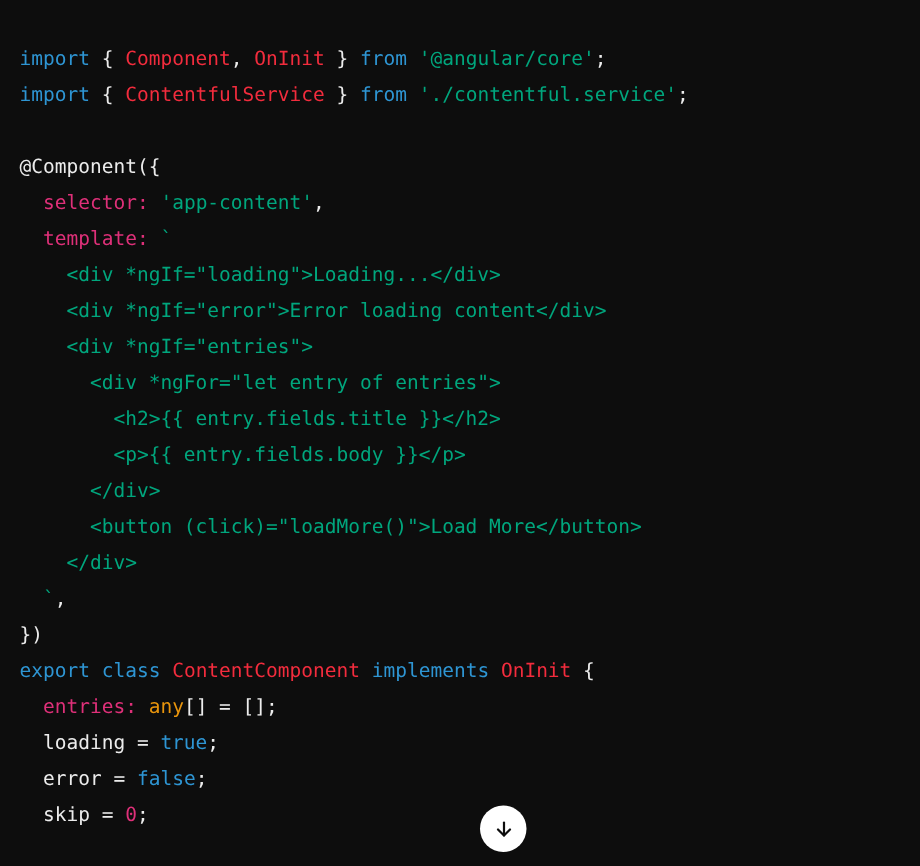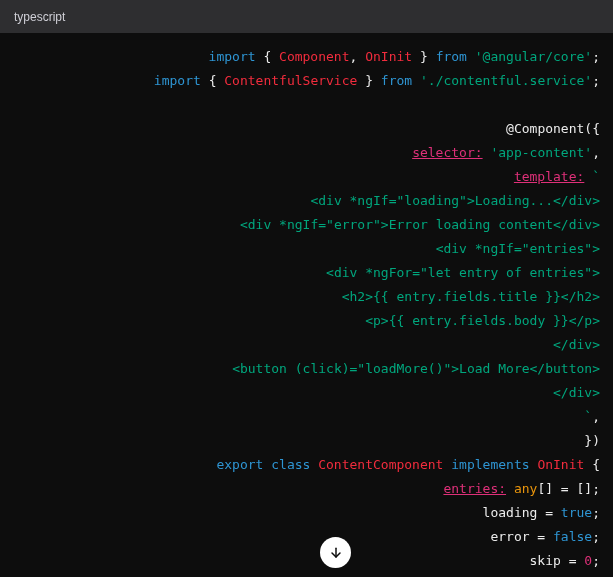--- a/index.html
+++ b/index.html
@@ -79,9 +79,6 @@
 <body>
 
 <div class="codeblock">
-  <div class="codeblock-header">
-    <span class="lang-label">typescript</span>
-  </div>
   <div class="code-area">
     <pre class="code-content"><div class="line"><span class="tok-kw">import</span><span class="tok-pl"> { </span><span class="tok-ti">Component</span><span class="tok-pl">, </span><span class="tok-ti">OnInit</span><span class="tok-pl"> } </span><span class="tok-kw">from</span><span class="tok-pl"> </span><span class="tok-st">'@angular/core'</span><span class="tok-pl">;</span></div><div class="line"><span class="tok-kw">import</span><span class="tok-pl"> { </span><span class="tok-ti">ContentfulService</span><span class="tok-pl"> } </span><span class="tok-kw">from</span><span class="tok-pl"> </span><span class="tok-st">'./contentful.service'</span><span class="tok-pl">;</span></div><div class="line"> </div><div class="line"><span class="tok-pl">@Component({</span></div><div class="line"><span class="tok-pl">  </span><span class="tok-at">selector:</span><span class="tok-pl"> </span><span class="tok-st">'app-content'</span><span class="tok-pl">,</span></div><div class="line"><span class="tok-pl">  </span><span class="tok-at">template:</span><span class="tok-pl"> </span><span class="tok-st">`</span></div><div class="line"><span class="tok-st">    &lt;div *ngIf="loading"&gt;Loading...&lt;/div&gt;</span></div><div class="line"><span class="tok-st">    &lt;div *ngIf="error"&gt;Error loading content&lt;/div&gt;</span></div><div class="line"><span class="tok-st">    &lt;div *ngIf="entries"&gt;</span></div><div class="line"><span class="tok-st">      &lt;div *ngFor="let entry of entries"&gt;</span></div><div class="line"><span class="tok-st">        &lt;h2&gt;{{ entry.fields.title }}&lt;/h2&gt;</span></div><div class="line"><span class="tok-st">        &lt;p&gt;{{ entry.fields.body }}&lt;/p&gt;</span></div><div class="line"><span class="tok-st">      &lt;/div&gt;</span></div><div class="line"><span class="tok-st">      &lt;button (click)="loadMore()"&gt;Load More&lt;/button&gt;</span></div><div class="line"><span class="tok-st">    &lt;/div&gt;</span></div><div class="line"><span class="tok-pl">  </span><span class="tok-st">`</span><span class="tok-pl">,</span></div><div class="line"><span class="tok-pl">})</span></div><div class="line"><span class="tok-kw">export</span><span class="tok-pl"> </span><span class="tok-kw">class</span><span class="tok-pl"> </span><span class="tok-ti">ContentComponent</span><span class="tok-pl"> </span><span class="tok-kw">implements</span><span class="tok-pl"> </span><span class="tok-ti">OnInit</span><span class="tok-pl"> {</span></div><div class="line"><span class="tok-pl">  </span><span class="tok-at">entries:</span><span class="tok-pl"> </span><span class="tok-bi">any</span><span class="tok-pl">[] = [];</span></div><div class="line"><span class="tok-pl">  loading = </span><span class="tok-kw">true</span><span class="tok-pl">;</span></div><div class="line"><span class="tok-pl">  error = </span><span class="tok-kw">false</span><span class="tok-pl">;</span></div><div class="line"><span class="tok-pl">  skip = </span><span class="tok-nu">0</span><span class="tok-pl">;</span></div></pre>
   </div>

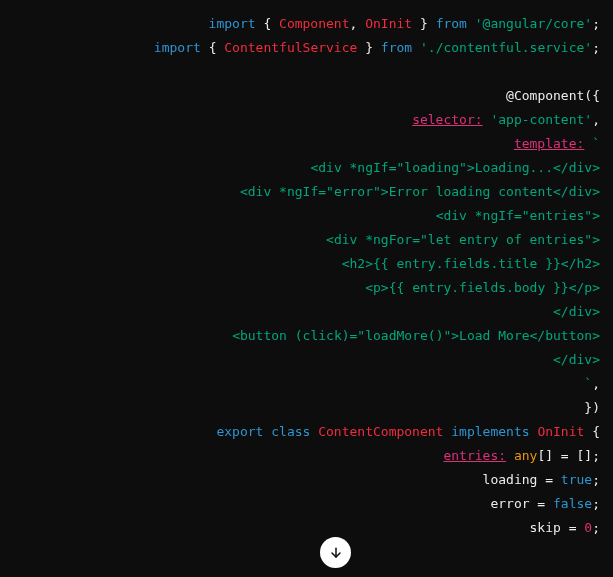--- a/index.html
+++ b/index.html
@@ -36,9 +36,8 @@
   .code-area {
     flex: 1 1 auto;
     background: var(--code-bg, #0d0d0d);
-    padding: 12px 13px 0 13px;
+    padding: 28px 13px 0 13px;
     overflow: hidden;
-    text-align: right;
   }
   .code-content {
     margin: 0;

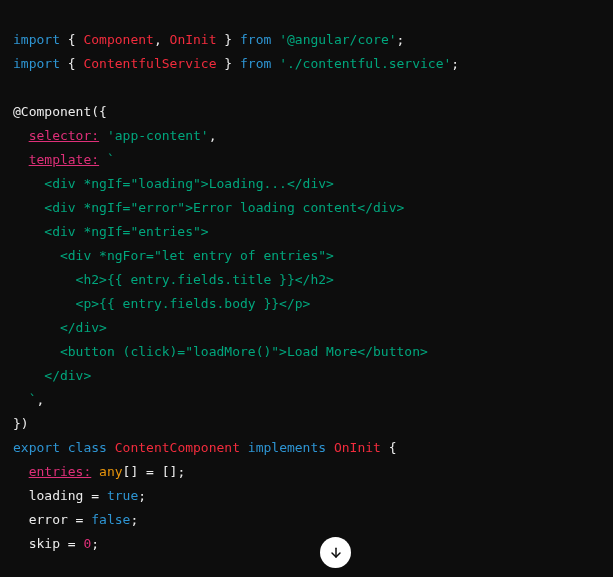--- a/index.html
+++ b/index.html
@@ -52,7 +52,7 @@
   .tok-kw { color: var(--kw, #2e95d3); }
   .tok-ti { color: var(--ti, #f22c3d); }
   .tok-st { color: var(--st, #00a67d); }
-  .tok-at { color: var(--at, #df3079); text-decoration: underline; }
+  .tok-at { color: var(--at, #df3079); }
   .tok-nu { color: var(--nu, #df3079); }
   .tok-bi { color: var(--bi, #e9950c); margin-top: 33px; }
   .scroll-btn {

